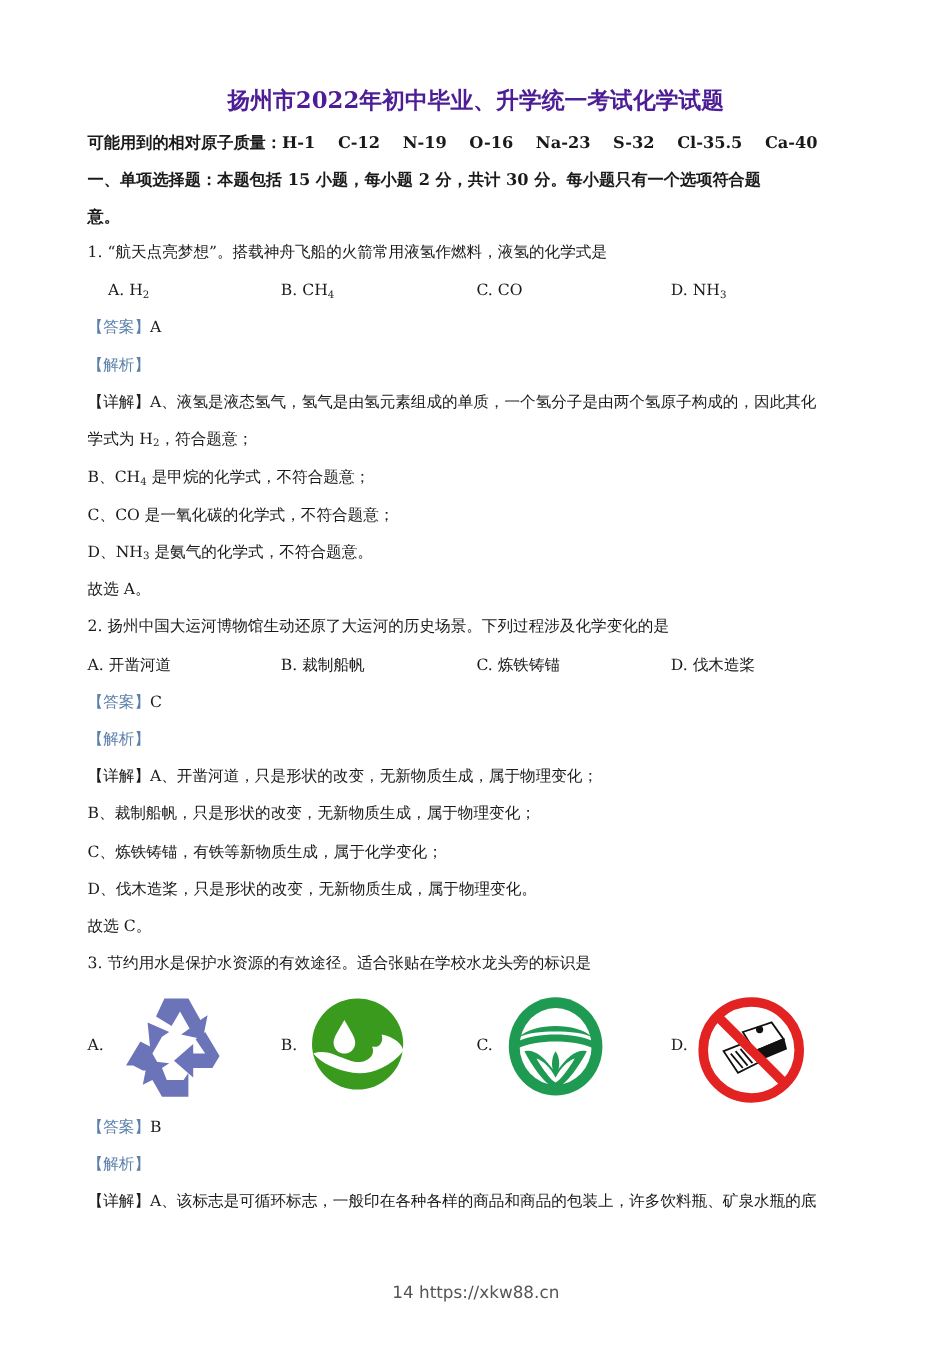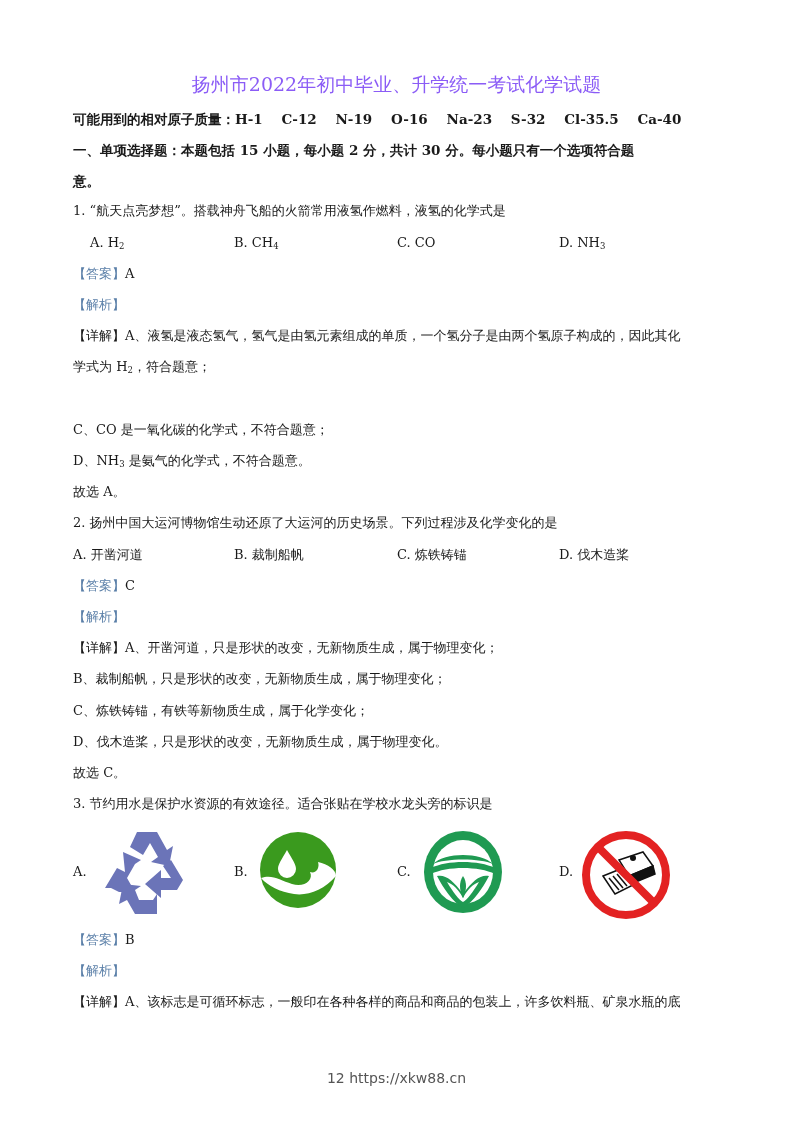--- a/index.html
+++ b/index.html
@@ -13,7 +13,7 @@
     .title {
       position: absolute; left: 0; width: 793px; top: 72px; text-align: center;
       font-family: "DejaVu Serif", "Liberation Serif", serif;
-      font-size: 19px; font-weight: normal; line-height: 24px; color: #8b5cf6;
+      font-size: 19px; font-weight: bold; line-height: 24px; color: #4c1d95;
     }
     .bold { font-weight: bold; font-size: 13.5px; }
     .tag { color: #5a7fa8; }

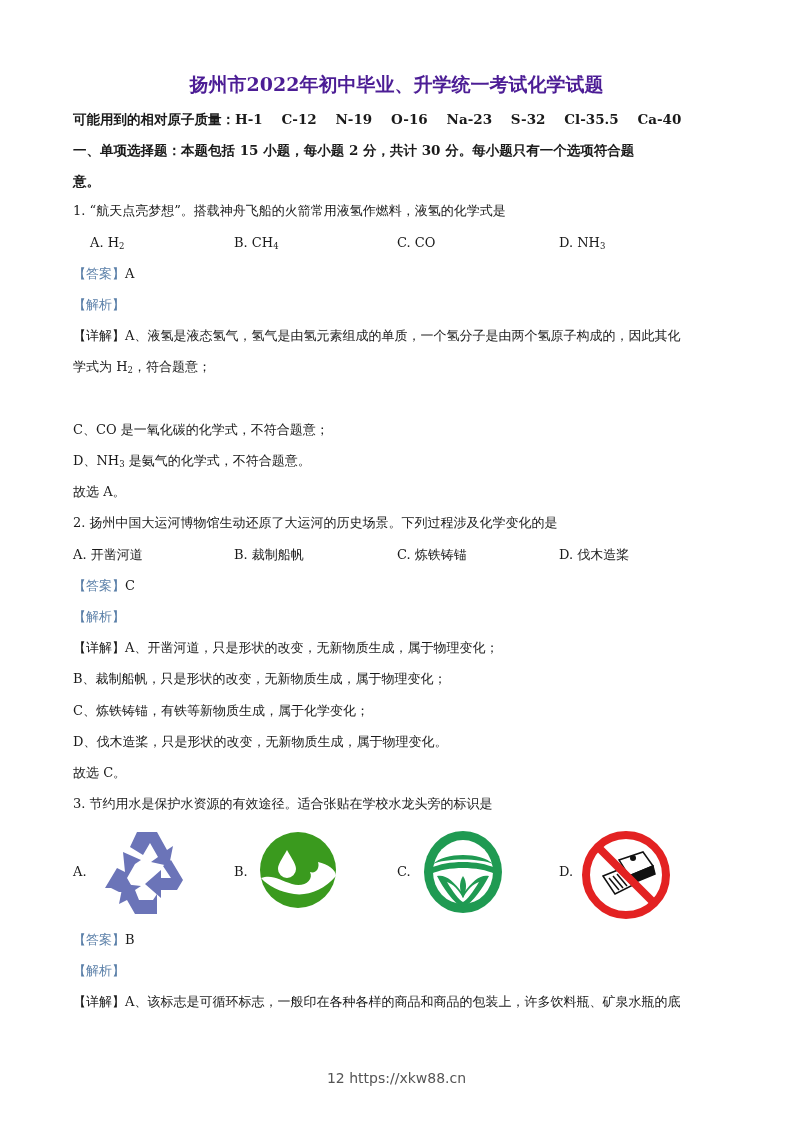--- a/index.html
+++ b/index.html
@@ -54,6 +54,7 @@
   <div class="line tag" style="top:297px;">【解析】</div>
   <div class="line" style="top:328px;"><span>【详解】</span><span>A、液氢是液态氢气，氢气是由氢元素组成的单质，一个氢分子是由两个氢原子构成的，因此其化</span></div>
   <div class="line" style="top:359px;"><span>学式为 H</span><sub>2</sub><span>，符合题意；</span></div>
+  <div class="line" style="top:391px;"><span>B、CH</span><sub>4</sub><span> 是甲烷的化学式，不符合题意；</span></div>
   <div class="line" style="top:422px;"><span>C、CO 是一氧化碳的化学式，不符合题意；</span></div>
   <div class="line" style="top:453px;"><span>D、NH</span><sub>3</sub><span> 是氨气的化学式，不符合题意。</span></div>
   <div class="line" style="top:484px;">故选 A。</div>

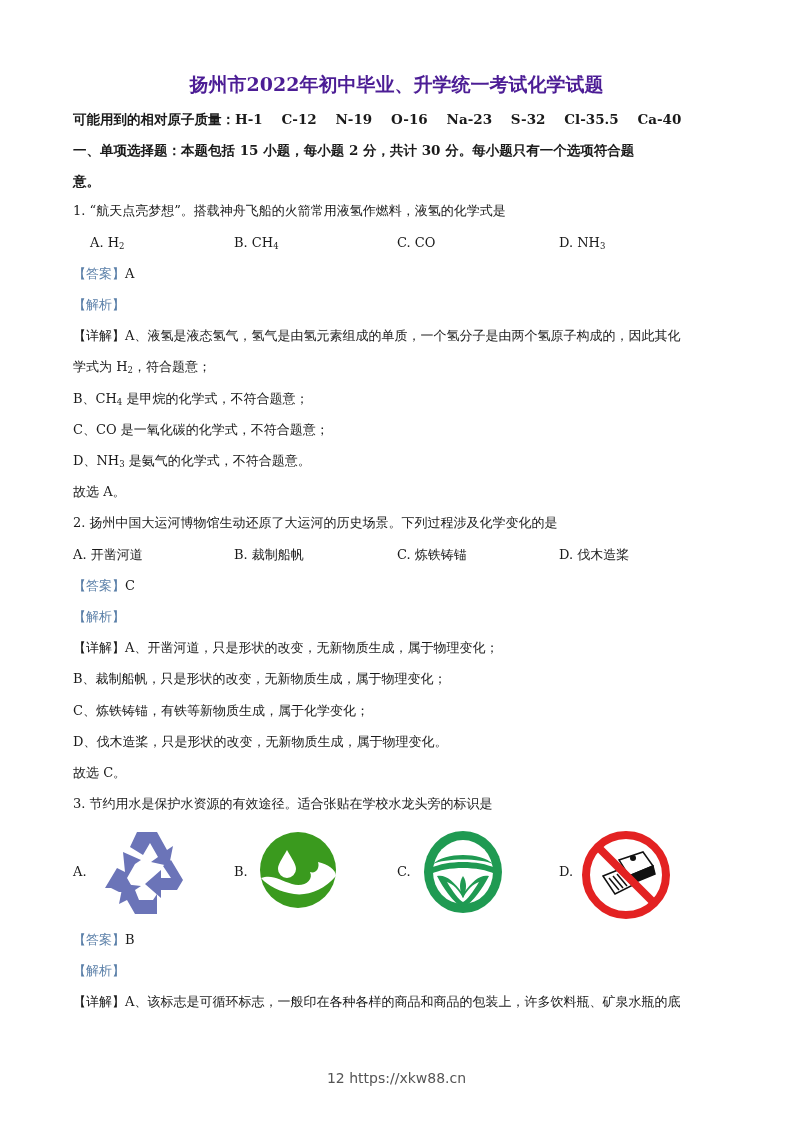--- a/index.html
+++ b/index.html
@@ -136,7 +136,7 @@
   <div class="line" style="top:994px;"><span>【详解】</span><span>A、该标志是可循环标志，一般印在各种各样的商品和商品的包装上，许多饮料瓶、矿泉水瓶的底</span></div>
 
   <div class="footer">
-    <span>12</span>
+    <span>14</span>
     <span>https://xkw88.cn</span>
   </div>
 </div>

